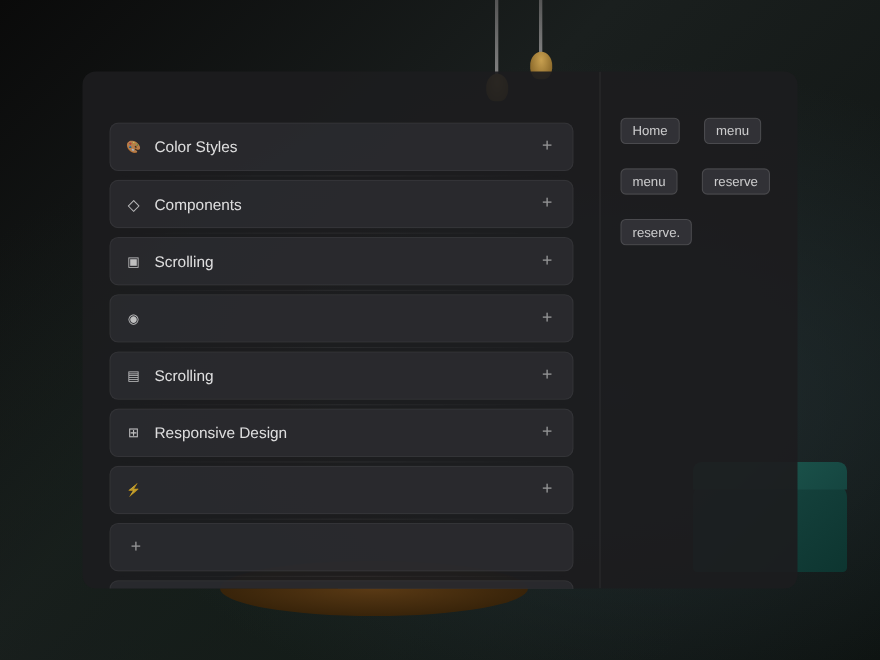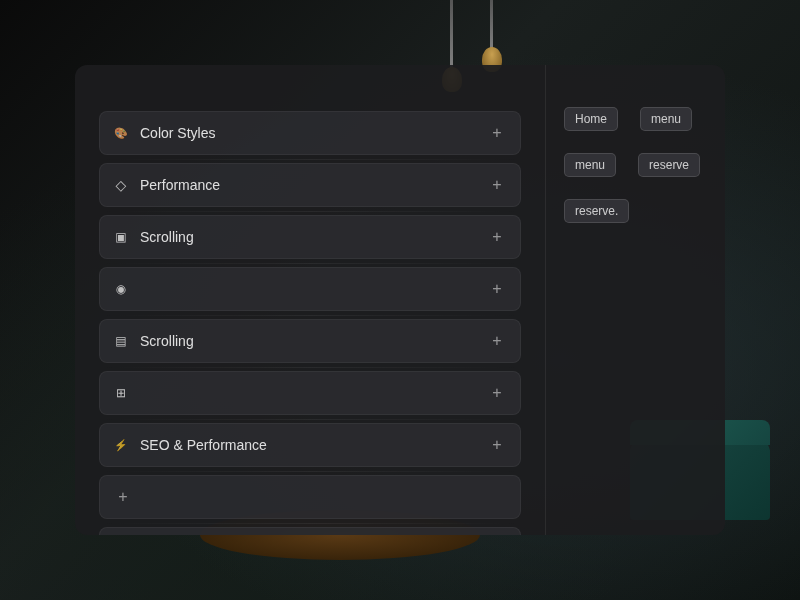--- a/index.html
+++ b/index.html
@@ -256,7 +256,7 @@
         <div class="feature-item">
     <div class="feature-item-left">
       <div class="feature-icon icon-diamond"></div>
-      <span class="feature-label">Performance</span>
+      <span class="feature-label">Components</span>
     </div>
     <div class="feature-add-btn">+</div>
   </div>

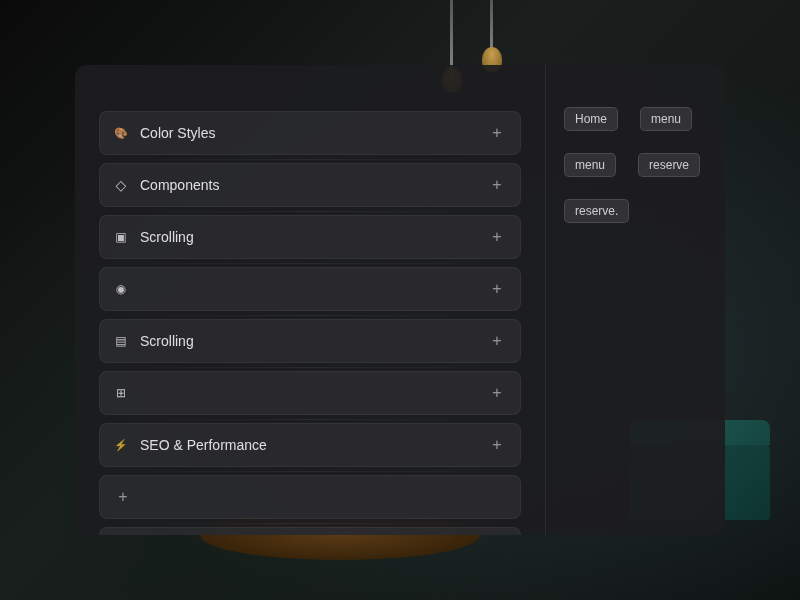--- a/index.html
+++ b/index.html
@@ -287,6 +287,7 @@
         <div class="feature-item">
     <div class="feature-item-left">
       <div class="feature-icon icon-grid"></div>
+      <span class="feature-label">Responsive Design</span>
     </div>
     <div class="feature-add-btn">+</div>
   </div>

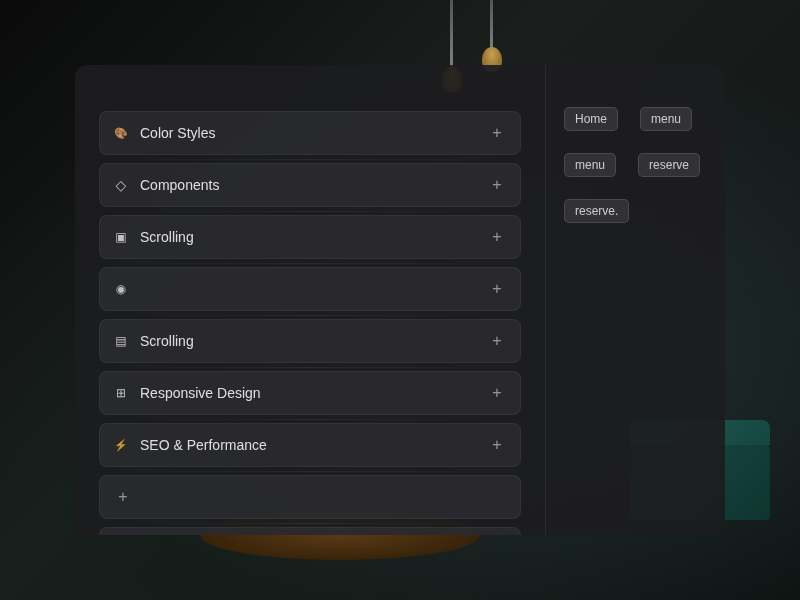--- a/index.html
+++ b/index.html
@@ -295,7 +295,6 @@
         <div class="feature-item">
     <div class="feature-item-left">
       <div class="feature-icon icon-bolt"></div>
-      <span class="feature-label">SEO &amp; Performance</span>
     </div>
     <div class="feature-add-btn">+</div>
   </div>

